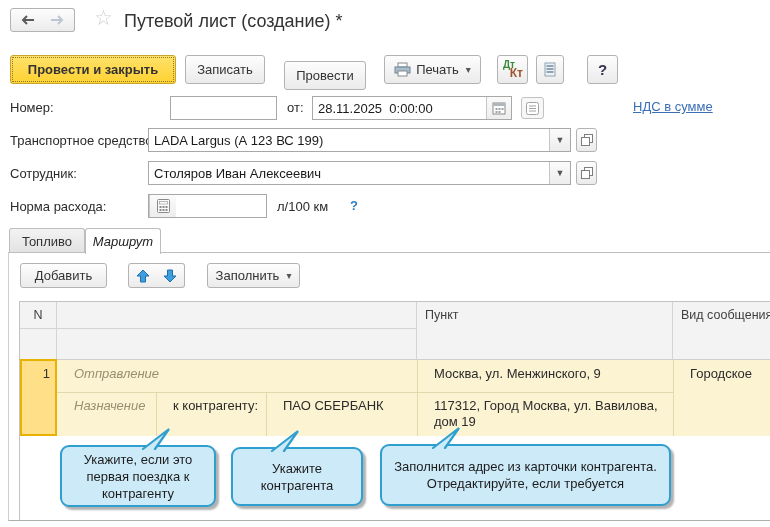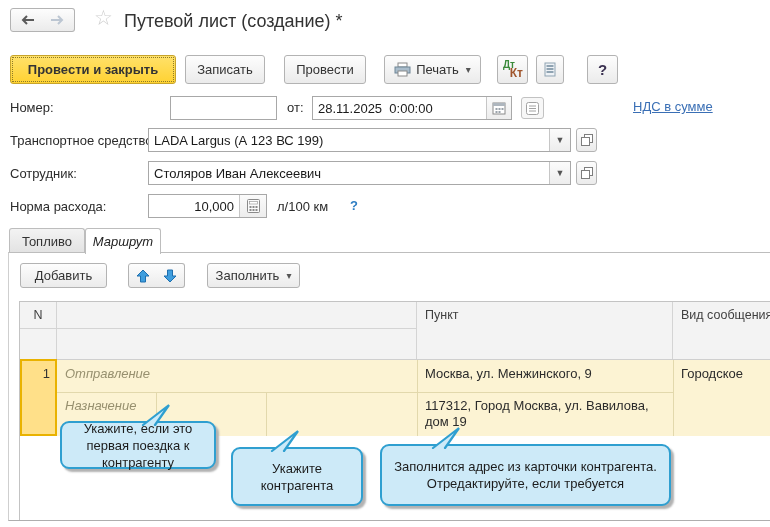--- a/index.html
+++ b/index.html
@@ -68,7 +68,7 @@
 
   <div class="btn btn-primary" style="left:10px;top:55px;width:166px;height:29px;">Провести и закрыть</div>
   <div class="btn" style="left:185px;top:55px;width:80px;height:29px;">Записать</div>
-  <div class="btn" style="left:284px;top:55px;width:82px;height:29px;">Провести</div>
+  <div class="btn" style="left:284px;top:61px;width:82px;height:29px;">Провести</div>
   <div class="btn caret" style="left:384px;top:55px;width:97px;height:29px;">
     <span class="icon">
       <svg width="17" height="15">

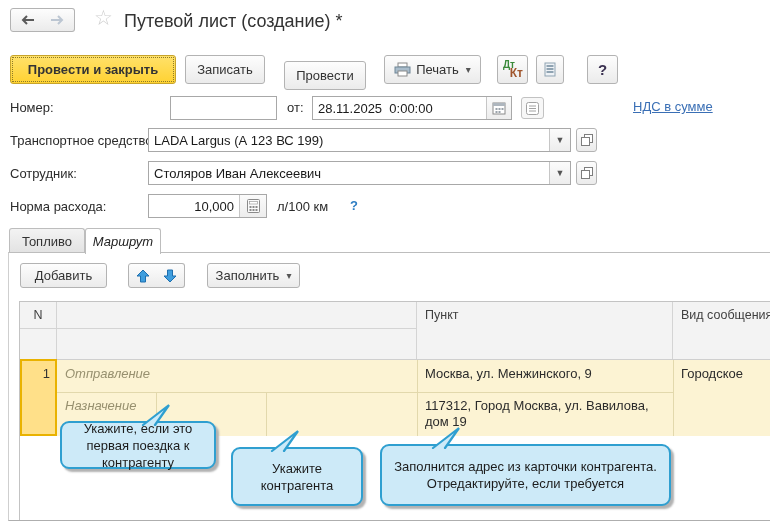--- a/index.html
+++ b/index.html
@@ -162,7 +162,6 @@
 
   <div class="lbl" style="left:10px;top:199px;">Норма расхода:</div>
   <div class="field" style="left:148px;top:194px;width:119px;height:24px;">
-    <span class="txt num">10,000</span>
     <span class="sidebtn" style="width:26px;">
       <span class="icon">
         <svg width="13" height="14">

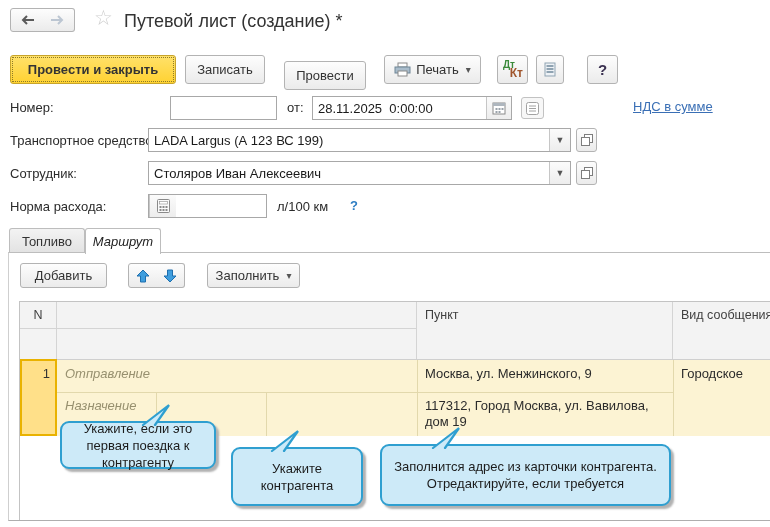--- a/index.html
+++ b/index.html
@@ -33,7 +33,7 @@
        border-top:1px solid #c3c3c3;border-left:1px solid #c3c3c3;z-index:2;}
   .th{position:absolute;box-sizing:border-box;background:#f3f3f3;font-size:12.5px;color:#3f3f3f;
       border-right:1px solid #d4d4d4;padding:6px 8px;}
-  .cell{position:absolute;box-sizing:border-box;font-size:13px;color:#2b2b2b;padding:6px 8px;overflow:hidden;}
+  .cell{position:absolute;box-sizing:border-box;font-size:13px;color:#2b2b2b;padding:6px 8px;overflow:hidden;margin-left:9px;}
   .it{font-style:italic;color:#97906f;}
   .vline{position:absolute;width:1px;background:#e2d8ac;}
   .hline{position:absolute;height:1px;background:#e2d8ac;}

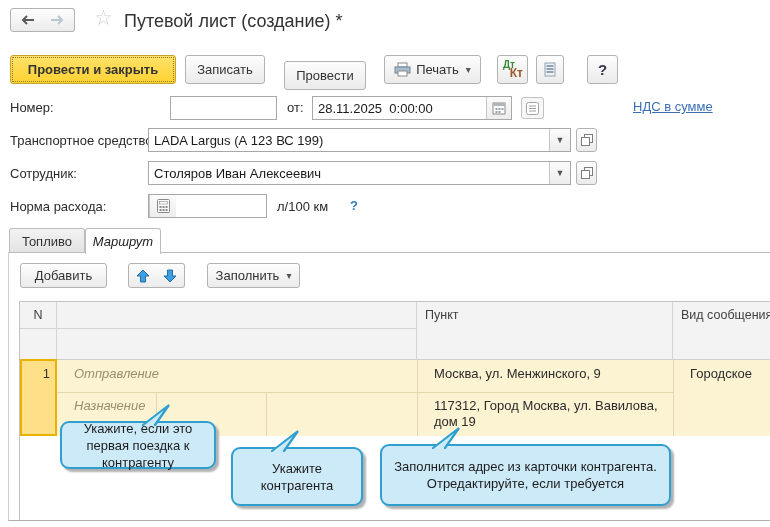--- a/index.html
+++ b/index.html
@@ -226,6 +226,7 @@
       <div class="cell it" style="left:37px;top:32px;width:99px;height:44px;">Назначение</div>
 
       <div class="cell" style="left:653px;top:0;width:98px;height:76px;">Городское</div>
+      <div class="cell" style="left:136px;top:32px;width:110px;height:44px;">к контрагенту:</div>
       <div class="cell" style="left:397px;top:32px;width:256px;height:44px;line-height:16px;">117312, Город Москва, ул. Вавилова, дом 19</div>
 
       <div class="hline" style="left:37px;top:32px;width:616px;"></div>

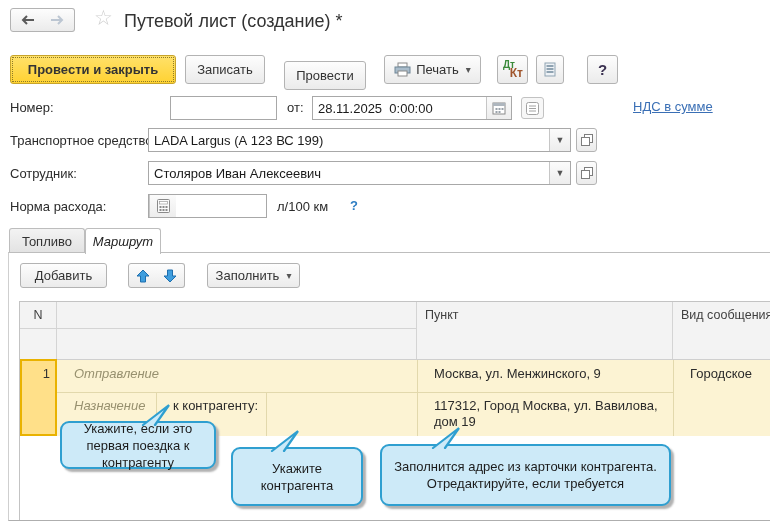--- a/index.html
+++ b/index.html
@@ -227,6 +227,7 @@
 
       <div class="cell" style="left:653px;top:0;width:98px;height:76px;">Городское</div>
       <div class="cell" style="left:136px;top:32px;width:110px;height:44px;">к контрагенту:</div>
+      <div class="cell" style="left:246px;top:32px;width:151px;height:44px;">ПАО СБЕРБАНК</div>
       <div class="cell" style="left:397px;top:32px;width:256px;height:44px;line-height:16px;">117312, Город Москва, ул. Вавилова, дом 19</div>
 
       <div class="hline" style="left:37px;top:32px;width:616px;"></div>

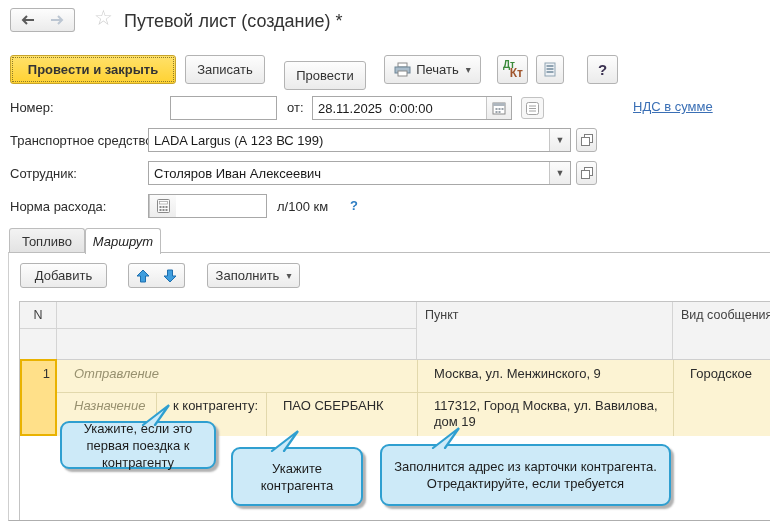--- a/index.html
+++ b/index.html
@@ -238,7 +238,7 @@
     </div>
   </div>
 
-  <div class="callout" style="left:60px;top:421px;width:156px;height:48px;">
+  <div class="callout" style="left:60px;top:445px;width:156px;height:62px;">
     <svg class="tail" style="left:77px;" viewBox="0 0 34 23">
       <polygon points="4,22 30,2 16,22" fill="#cdeaf8"></polygon>
       <polyline points="4,22 30,2 16,22" fill="none" stroke="#2f9fd0" stroke-width="2.2" stroke-linecap="round"></polyline>

